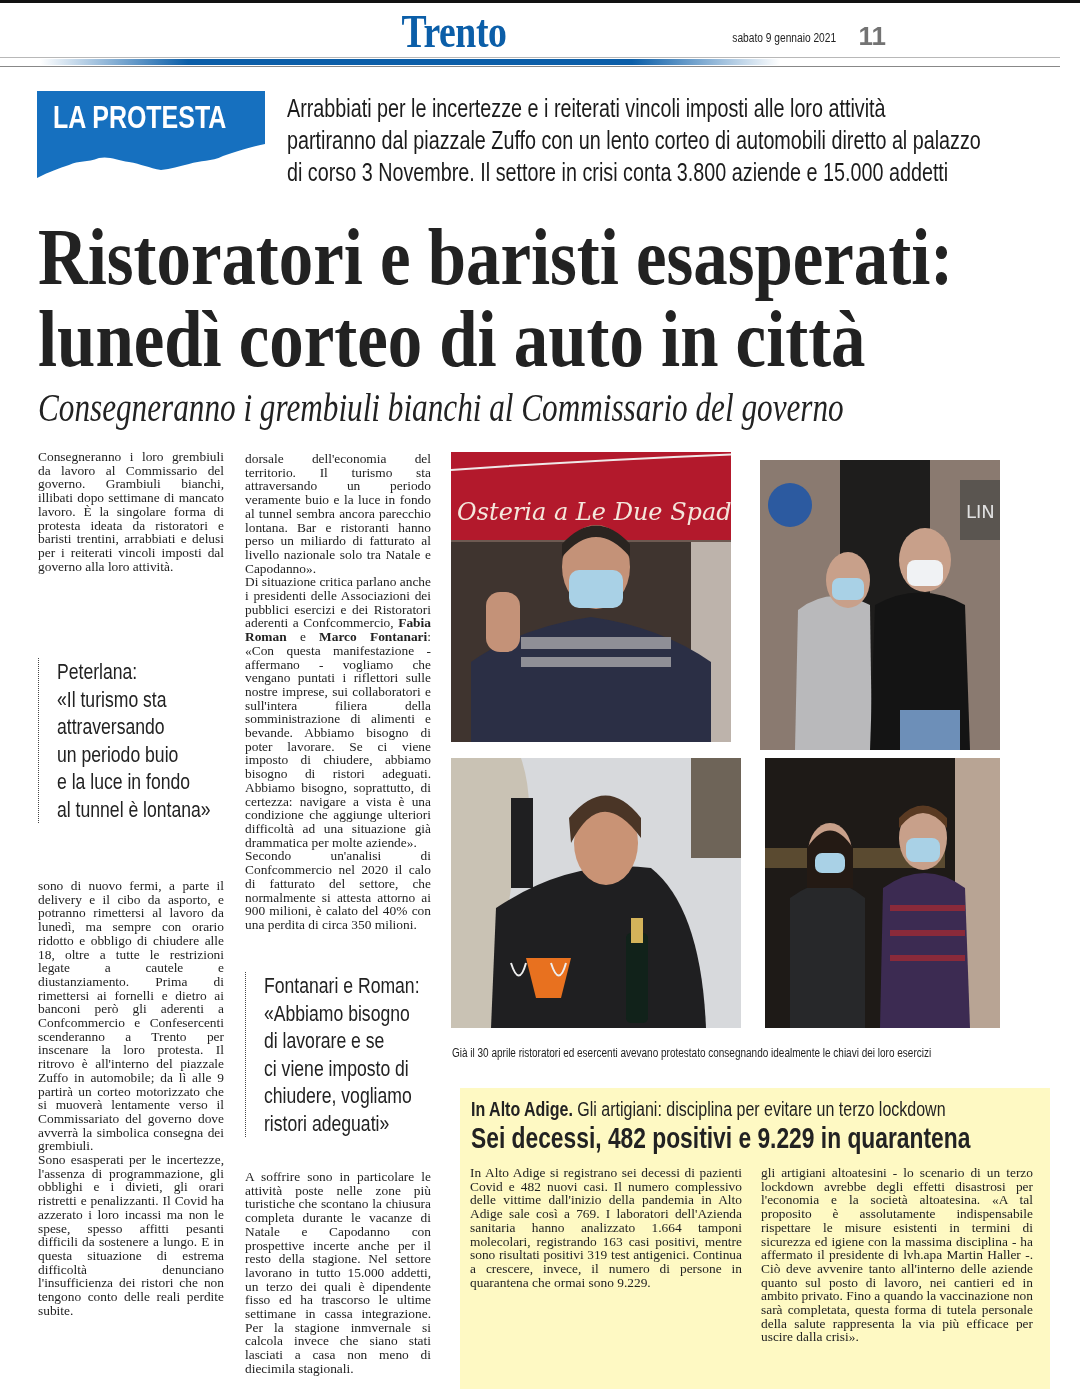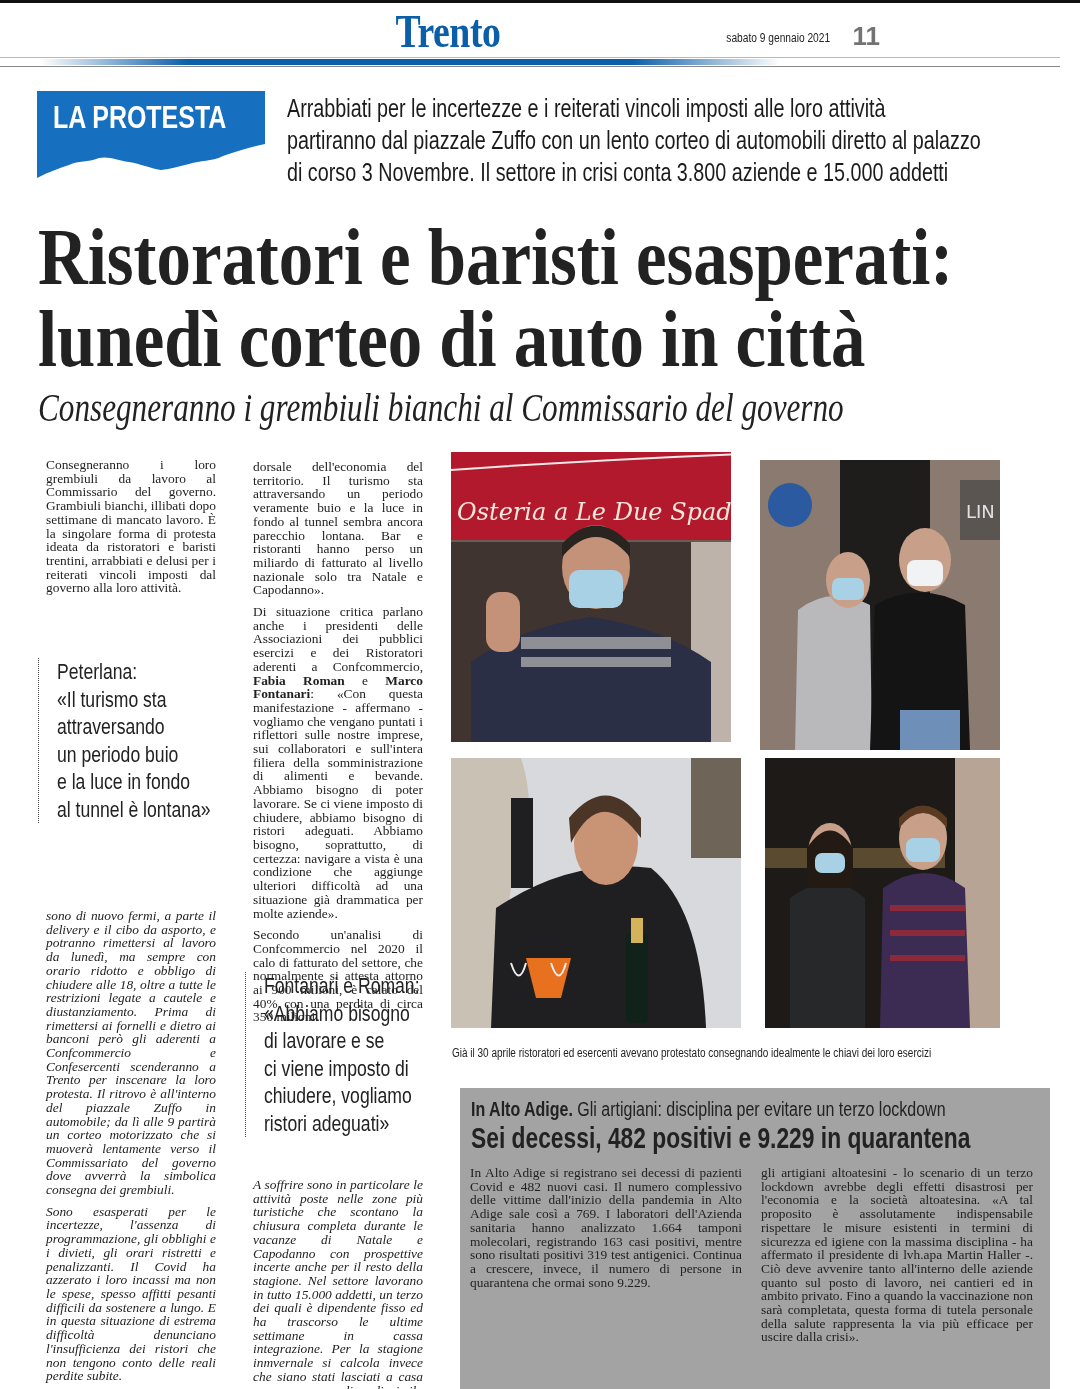--- a/index.html
+++ b/index.html
@@ -8,7 +8,7 @@
 
   .top-border { position: absolute; left: 0; top: 0; width: 1080px; height: 3px; background: #111; }
 
-  .masthead { position: absolute; left: 6px; top: 3px; width: 884px; height: 50px; }
+  .masthead { position: absolute; left: 12px; top: 3px; width: 884px; height: 50px; }
   .section-title { position: absolute; left: 0; right: 0; top: 2px; text-align: center;
     font-family: "Liberation Serif", serif; font-weight: bold; font-size: 46px; color: #0b5ea8;
     transform: scaleX(0.82); letter-spacing: -0.5px; }

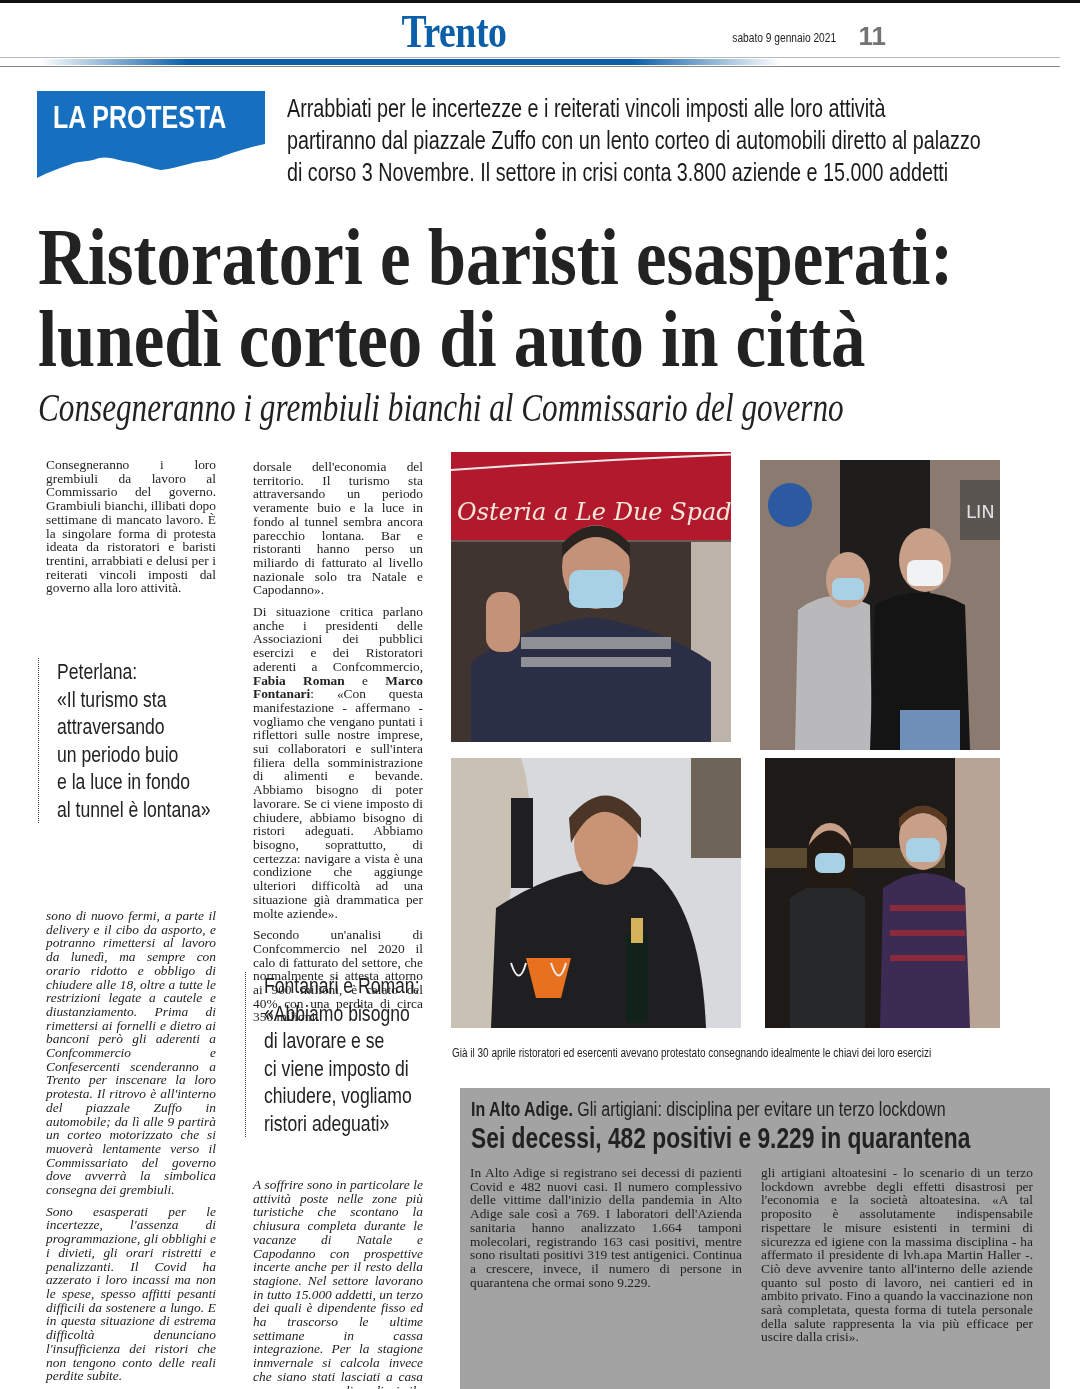--- a/index.html
+++ b/index.html
@@ -40,7 +40,7 @@
     font-style: italic; font-size: 40px; color: #222; transform: scaleX(0.78); transform-origin: left center; white-space: nowrap; }
 
   .col { position: absolute; font-family: "Liberation Serif", serif; font-size: 13.4px; line-height: 13.7px; color: #222; text-align: justify; }
-  .col p { margin: 8px; }
+  .col p { margin: 0; }
   .col b { font-weight: bold; }
   .col1 { left: 38px; width: 186px; }
   .col2 { left: 245px; width: 186px; }

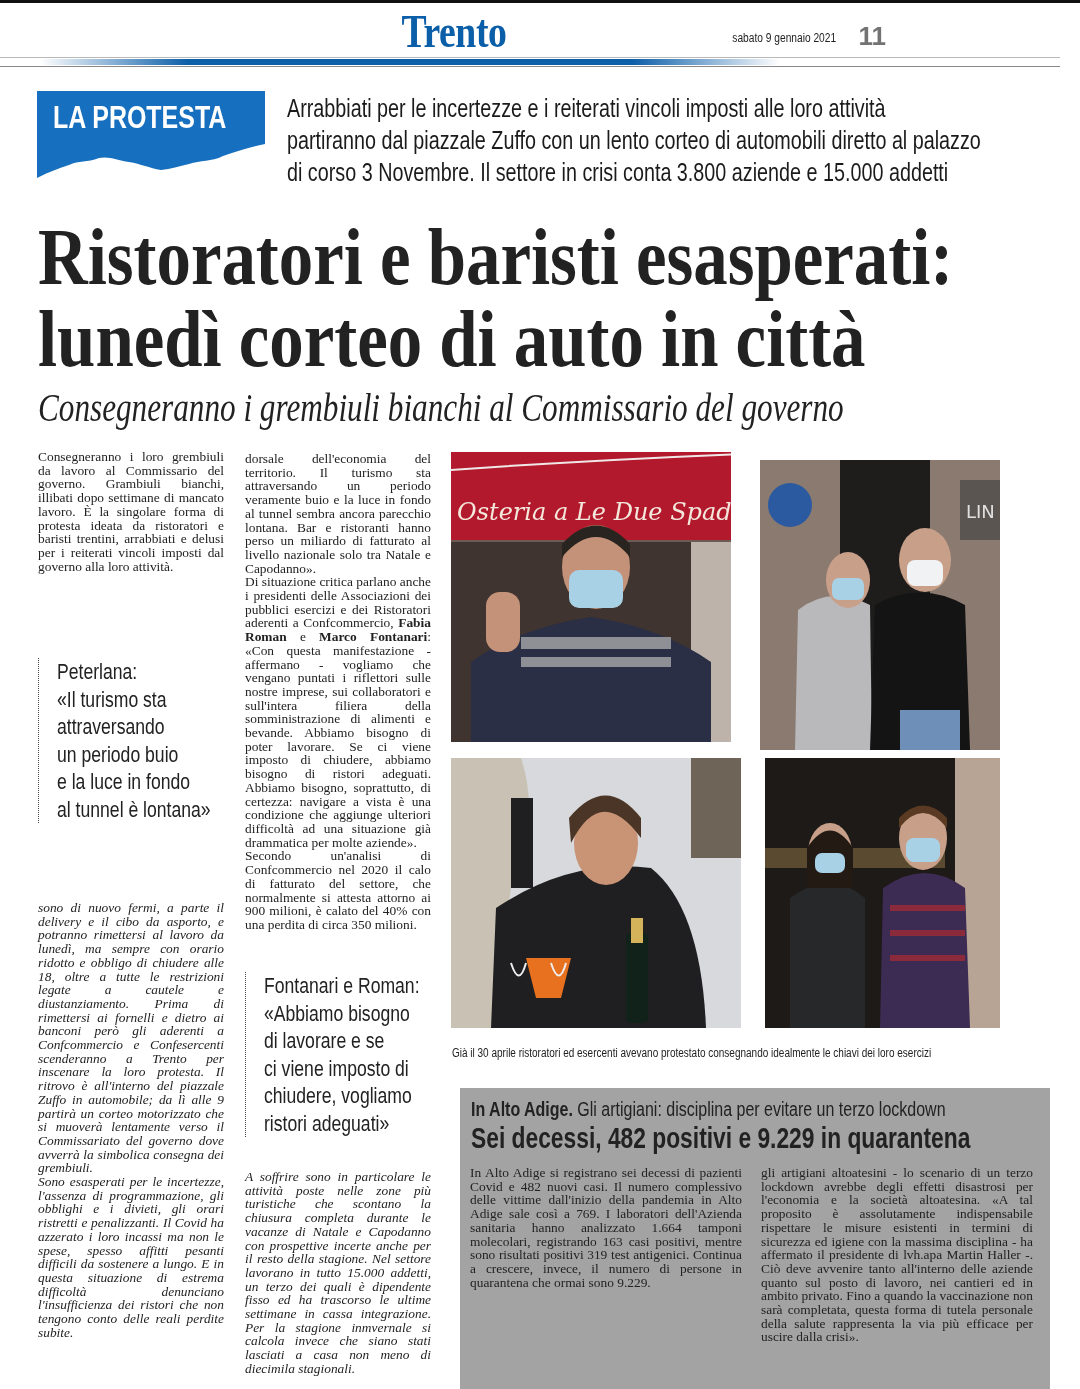--- a/index.html
+++ b/index.html
@@ -114,7 +114,7 @@
   <span>al tunnel è lontana»</span>
 </div>
 
-<div class="col col1" style="top:901px;font-style:italic;">
+<div class="col col1" style="top:879px;">
   <p>sono di nuovo fermi, a parte il delivery e il cibo da asporto, e potranno rimettersi al lavoro da lunedì, ma sempre con orario ridotto e obbligo di chiudere alle 18, oltre a tutte le restrizioni legate a cautele e diustanziamento. Prima di rimettersi ai fornelli e dietro ai banconi però gli aderenti a Confcommercio e Confesercenti scenderanno a Trento per inscenare la loro protesta. Il ritrovo è all'interno del piazzale Zuffo in automobile; da lì alle 9 partirà un corteo motorizzato che si muoverà lentamente verso il Commissariato del governo dove avverrà la simbolica consegna dei grembiuli.</p>
   <p>Sono esasperati per le incertezze, l'assenza di programmazione, gli obblighi e i divieti, gli orari ristretti e penalizzanti. Il Covid ha azzerato i loro incassi ma non le spese, spesso affitti pesanti difficili da sostenere a lungo. E in questa situazione di estrema difficoltà denunciano l'insufficienza dei ristori che non tengono conto delle reali perdite subite.</p>
 </div>

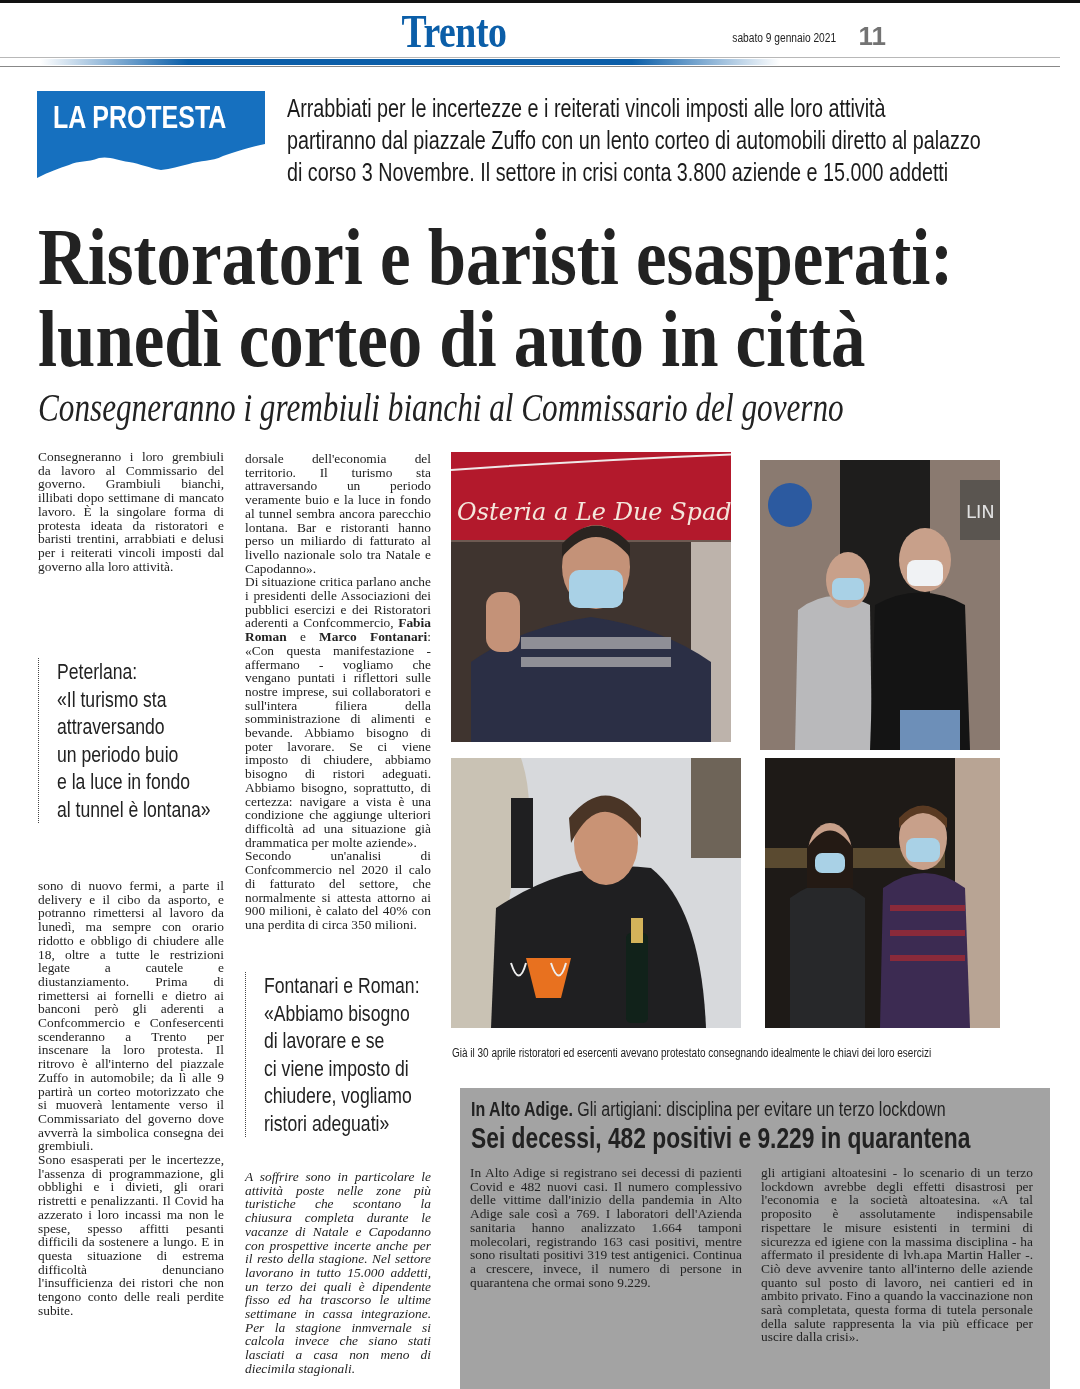--- a/index.html
+++ b/index.html
@@ -53,7 +53,7 @@
   .caption { position: absolute; left: 452px; top: 1046px; font-family: "Liberation Sans", sans-serif; font-size: 12.5px;
     color: #222; transform: scaleX(0.8); transform-origin: left center; white-space: nowrap; }
 
-  .box { position: absolute; left: 460px; top: 1088px; width: 590px; height: 301px; background: #a3a3a3; }
+  .box { position: absolute; left: 460px; top: 1088px; width: 590px; height: 301px; background: #fef9c3; }
   .box .kick { position: absolute; left: 11px; top: 10px; font-family: "Liberation Sans", sans-serif; font-size: 20px;
     color: #222; transform: scaleX(0.8); transform-origin: left center; white-space: nowrap; }
   .box .kick b { font-weight: bold; }

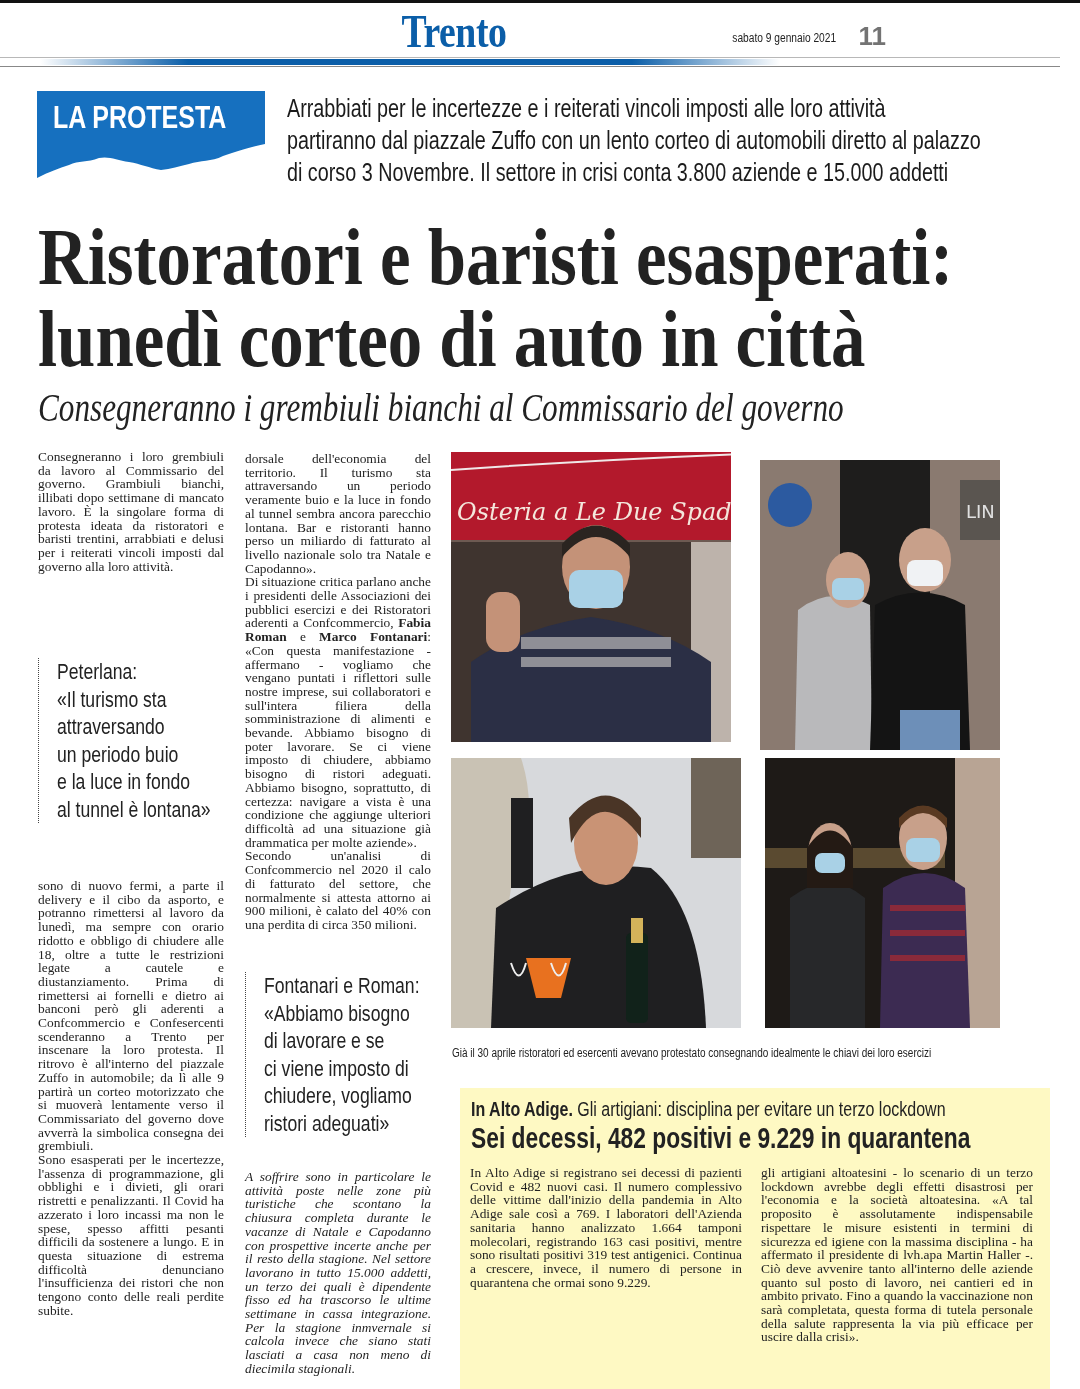--- a/index.html
+++ b/index.html
@@ -134,7 +134,7 @@
   <span>ristori adeguati»</span>
 </div>
 
-<div class="col col2" style="top:1170px;font-style:italic;">
+<div class="col col2" style="top:1170px;">
   <p>A soffrire sono in particolare le attività poste nelle zone più turistiche che scontano la chiusura completa durante le vacanze di Natale e Capodanno con prospettive incerte anche per il resto della stagione. Nel settore lavorano in tutto 15.000 addetti, un terzo dei quali è dipendente fisso ed ha trascorso le ultime settimane in cassa integrazione. Per la stagione inmvernale si calcola invece che siano stati lasciati a casa non meno di diecimila stagionali.</p>
 </div>
 

